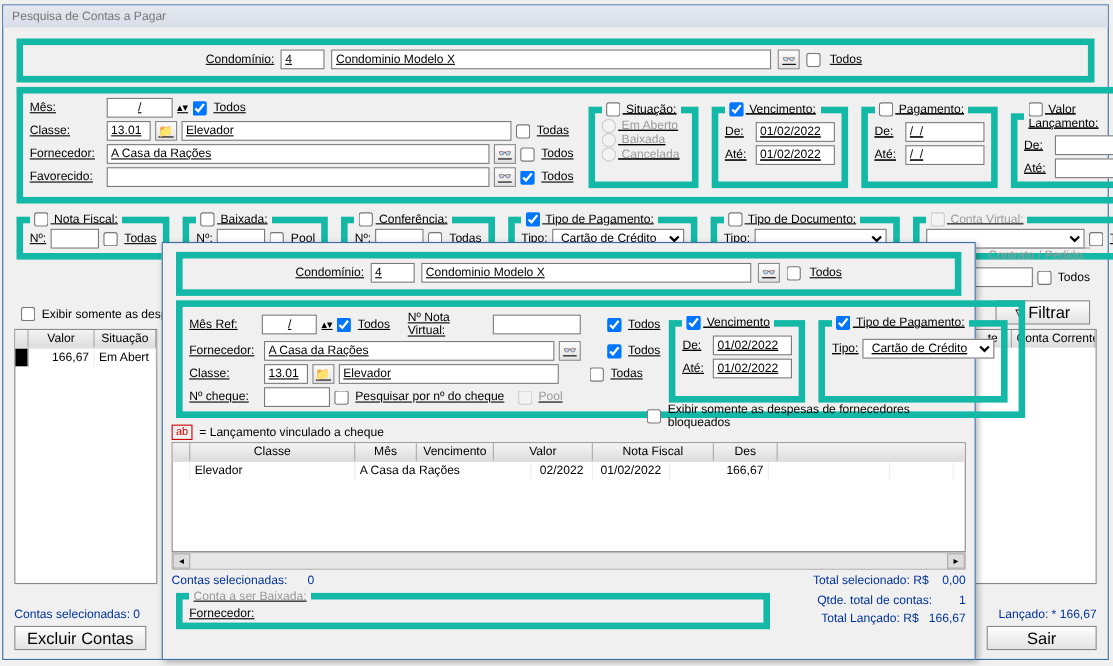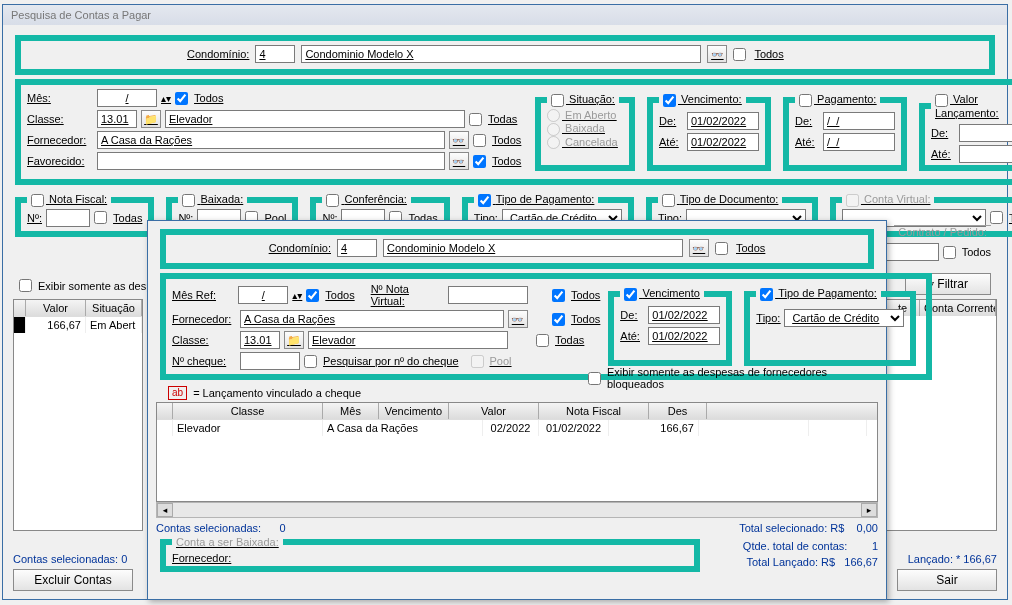--- a/index.html
+++ b/index.html
@@ -51,7 +51,7 @@
   .disabled-text { color: #9a9a9a; }
   button, .btn {
     font-family: inherit;
-    font-size: 12px;
+    font-size: 15px;
     background: linear-gradient(#fdfdfd,#e3e3e3);
     border: 1px solid #8a8a8a;
     height: 22px;

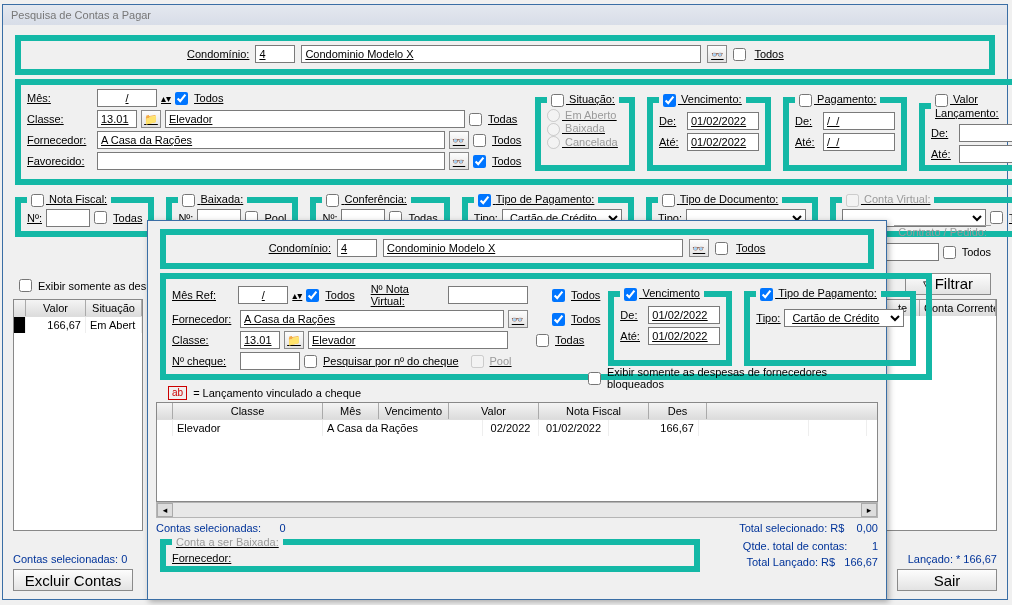--- a/index.html
+++ b/index.html
@@ -382,7 +382,7 @@
     </fieldset>
 
     <div class="row" style="margin:6px 0 2px 0; justify-content:space-between;">
-      <div class="row" style="gap:6px;margin-left:12px;">
+      <div class="row" style="gap:6px;">
         <span class="redbox">ab</span>
         <span>= Lançamento vinculado a cheque</span>
       </div>

